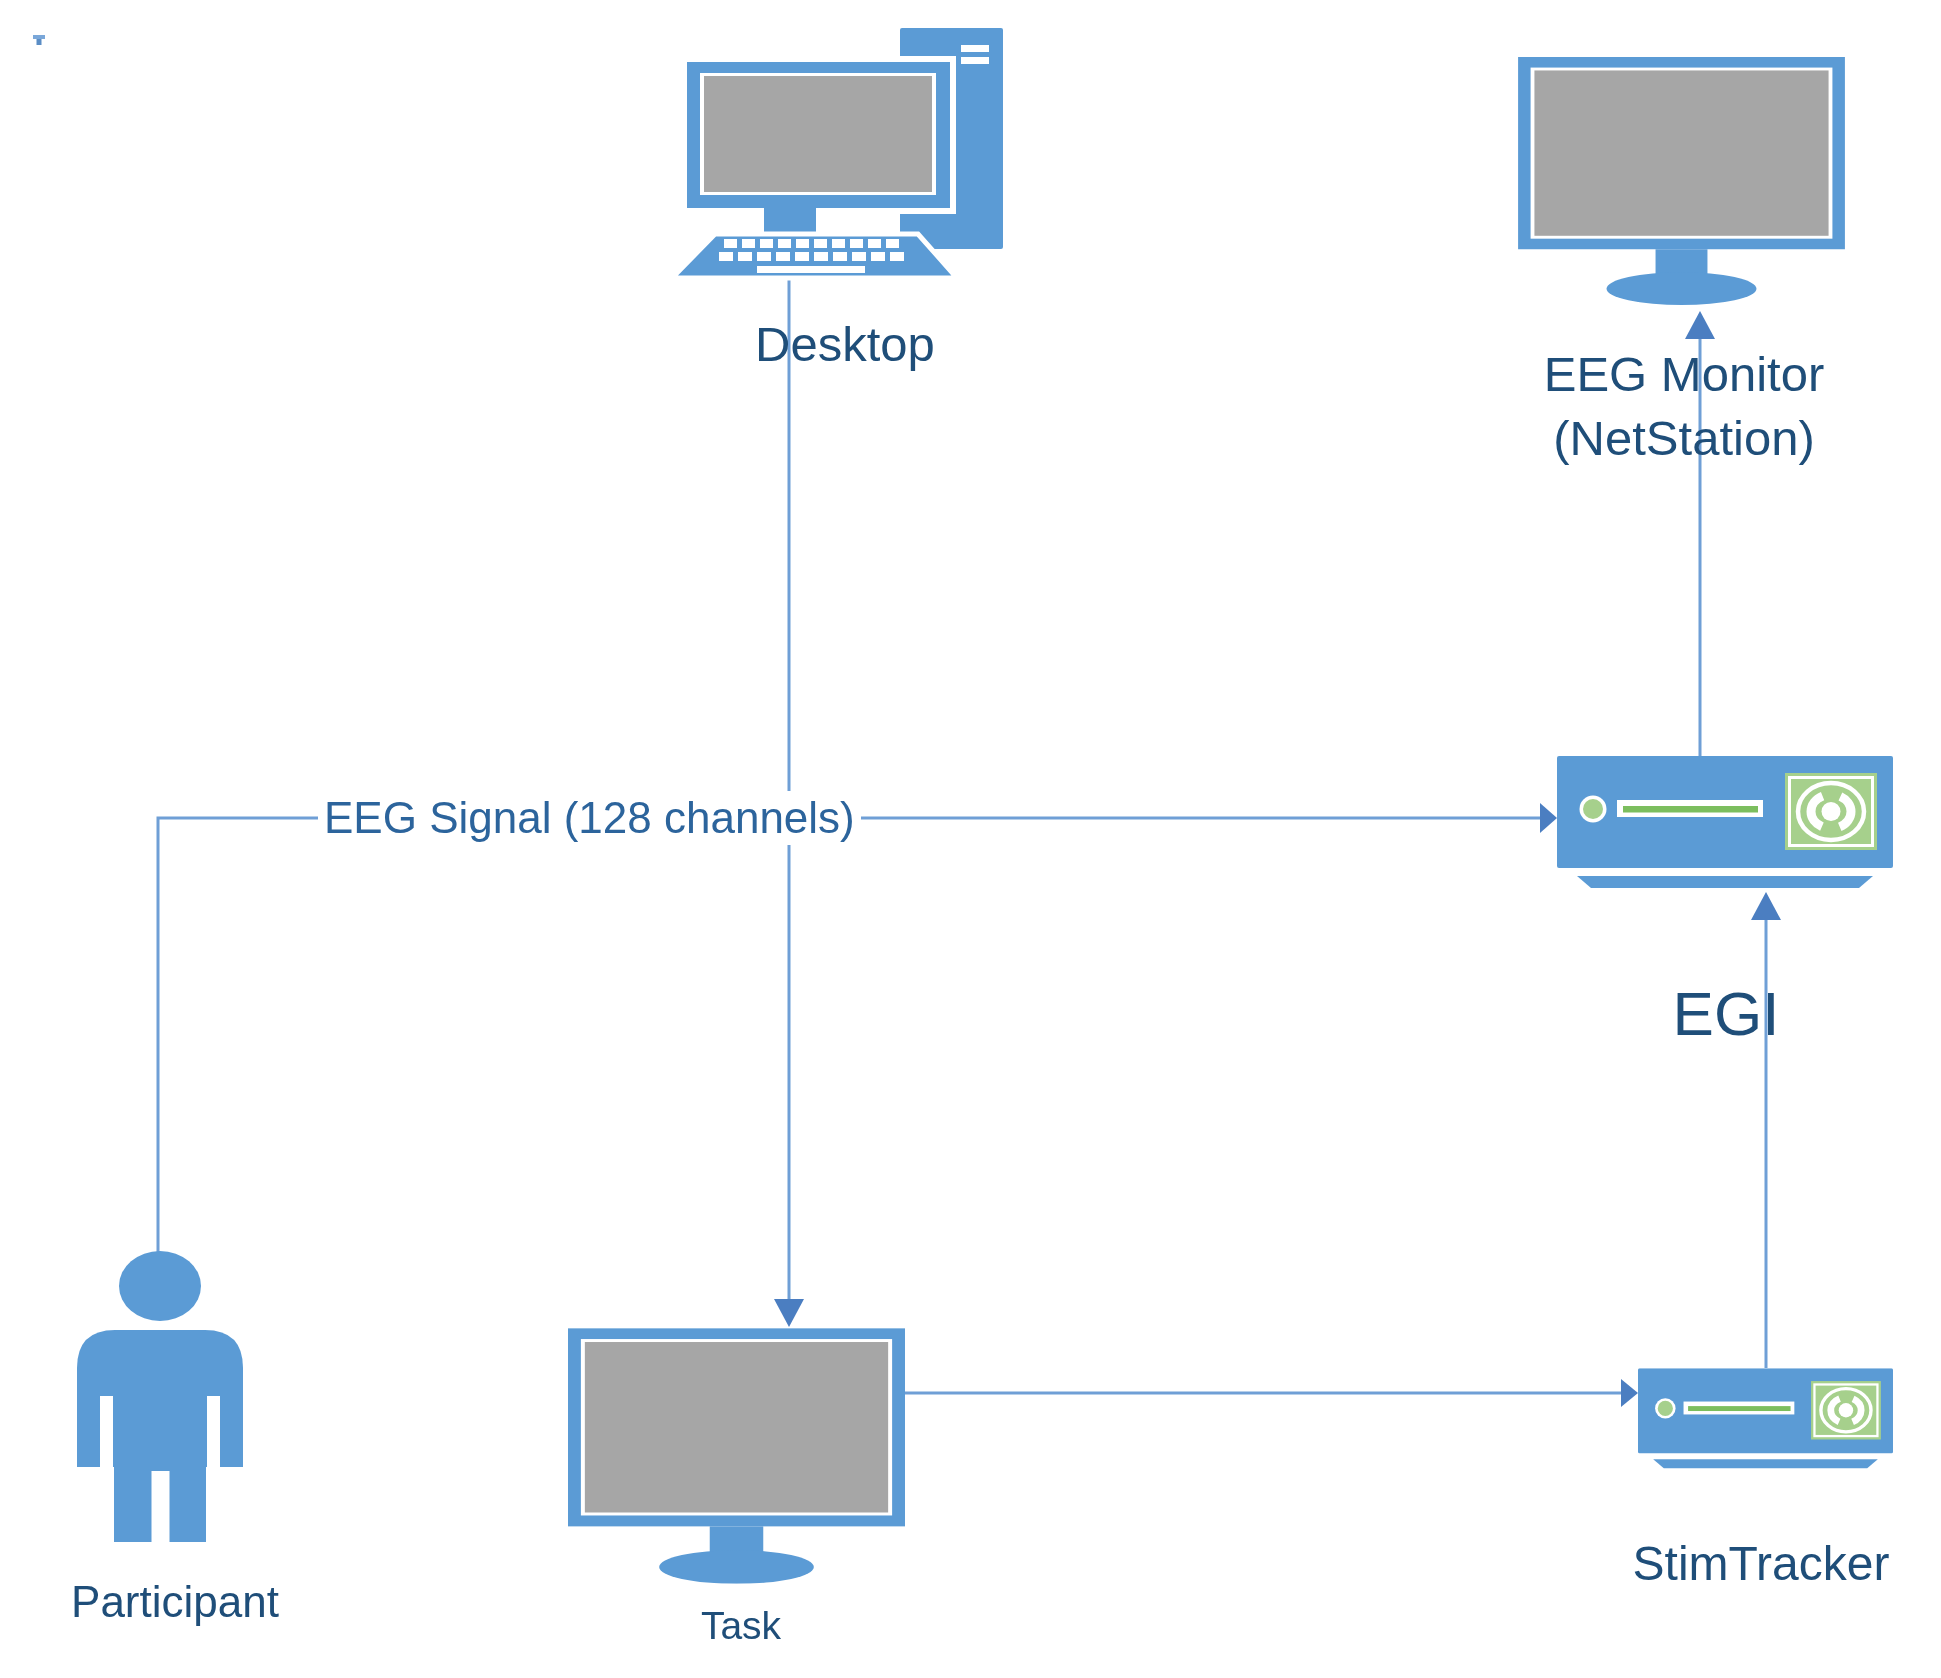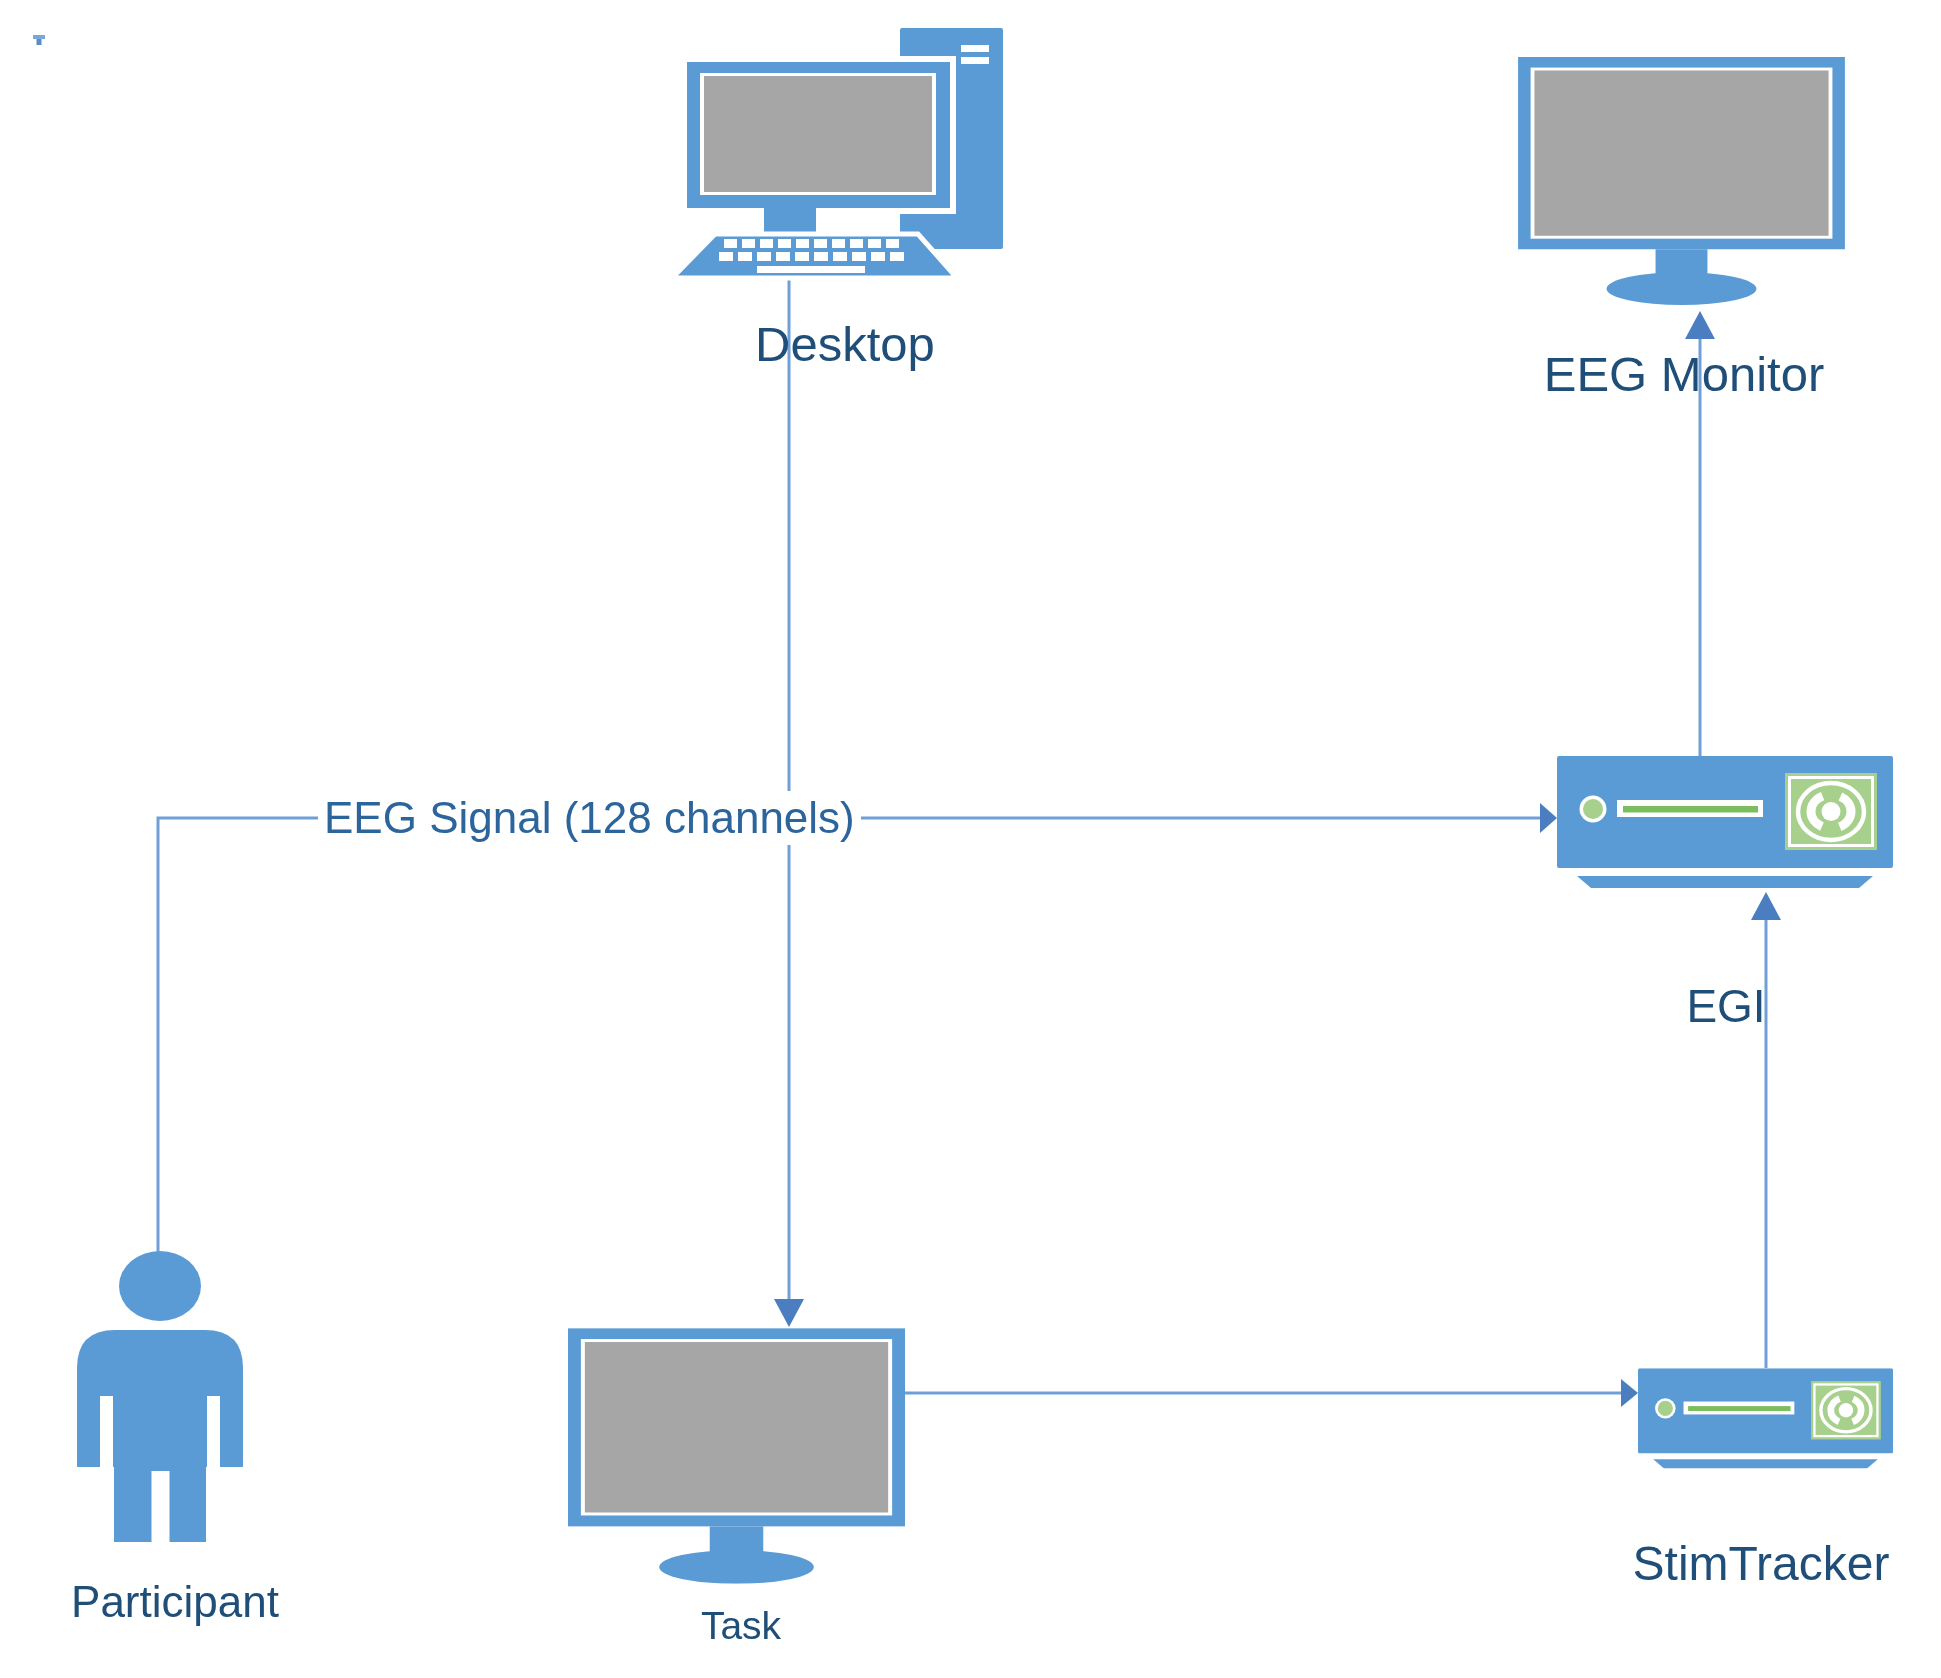--- a/index.html
+++ b/index.html
@@ -172,6 +172,7 @@
 
   <div class="label lbl-xl two-line" style="left:1434px;top:343px;width:500px;">
     <span>EEG Monitor</span>
+    <span>(NetStation)</span>
   </div>
 
   <div class="edge-label" style="left:278px;top:791px;">EEG Signal (128 channels)</div>

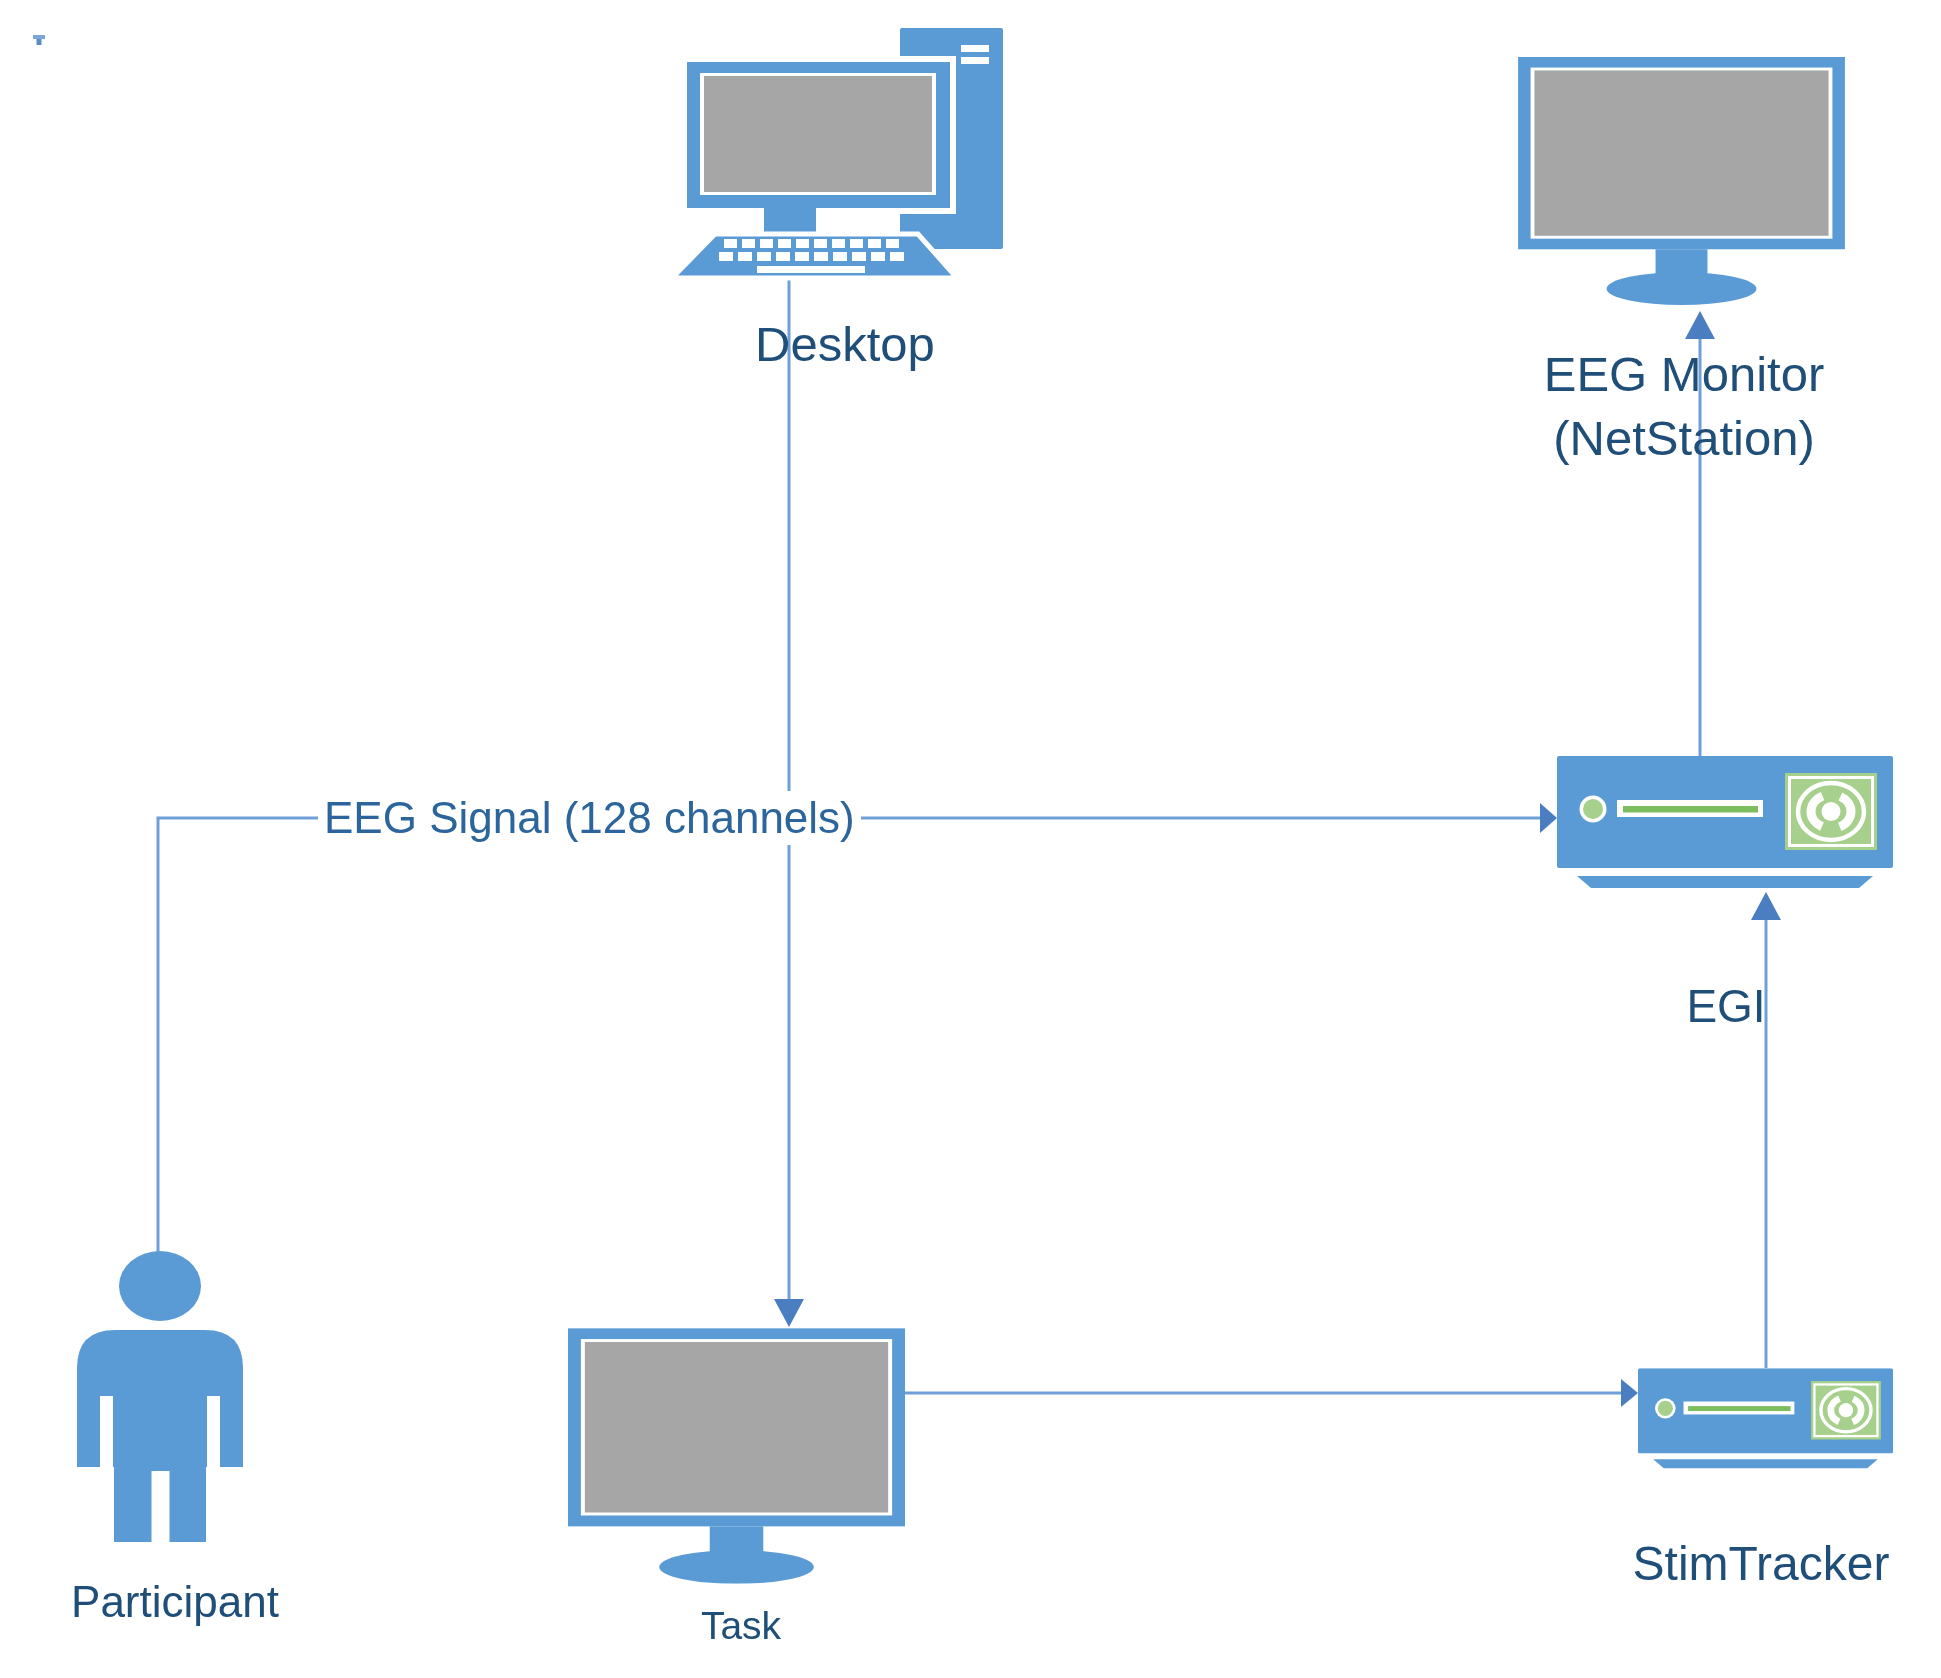--- a/index.html
+++ b/index.html
@@ -22,7 +22,7 @@
     font-family:"Liberation Sans", sans-serif;
   }
   .lbl-xl{font-size:49px;line-height:1.3;}
-  .lbl-egi{font-size:46px;line-height:1;}
+  .lbl-egi{font-size:62px;line-height:1;}
   .lbl-m44{font-size:44px;line-height:1;}
   .lbl-m45{font-size:39px;line-height:1;}
   .lbl-m48{font-size:48px;line-height:1;}

